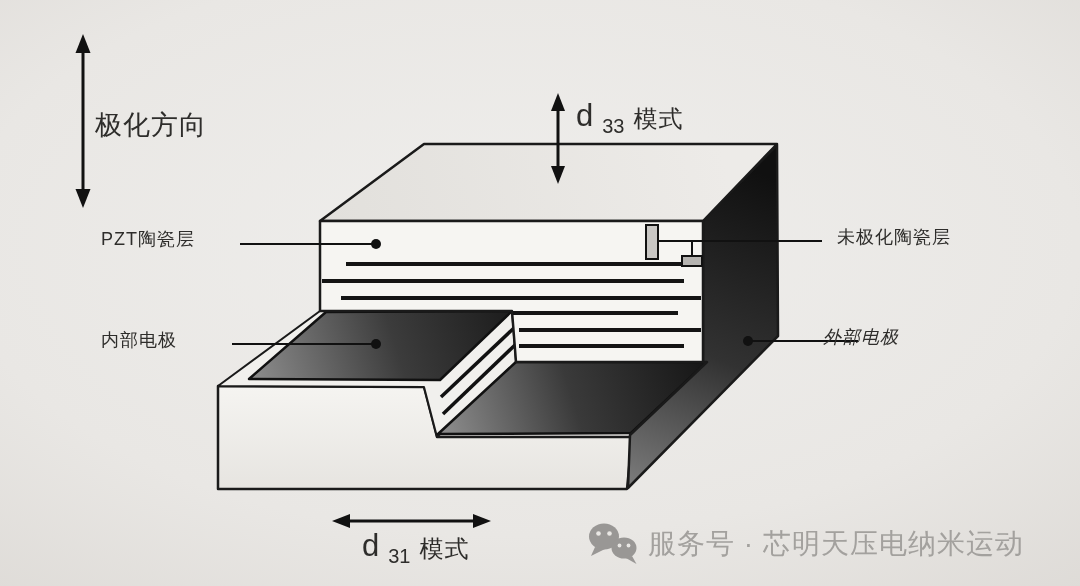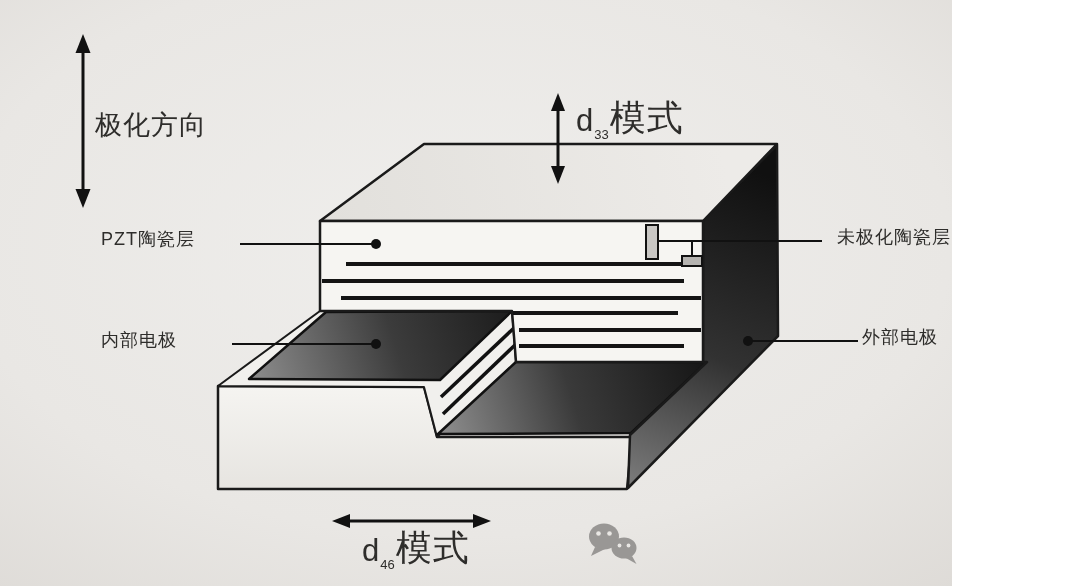--- a/index.html
+++ b/index.html
@@ -5,7 +5,7 @@
   html,body{margin:0;padding:0;}
   .stage{
     position:relative;
-    width:952px;height:586px;
+    width:1080px;height:586px;
     overflow:hidden;
     background:radial-gradient(115% 110% at 48% 42%, #efeeec 0%, #e9e7e4 45%, #dddad6 72%, #ccc9c5 100%);
     font-family:"Liberation Sans", sans-serif;

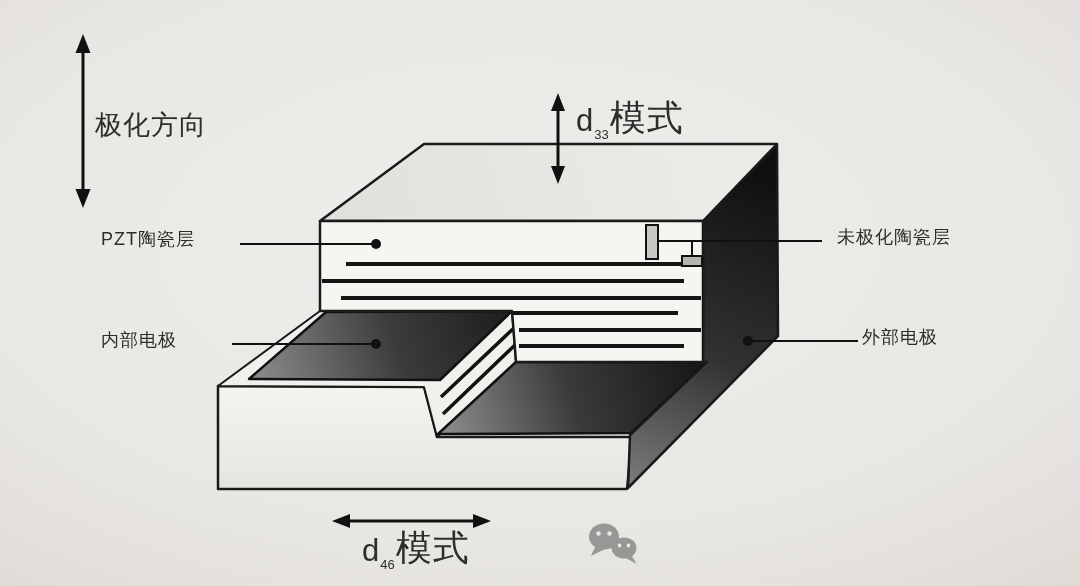--- a/index.html
+++ b/index.html
@@ -28,7 +28,7 @@
     color:#2e2d2b;
   }
   .mode-lbl .sym{font-size:31px;line-height:1;}
-  .mode-lbl .sub{font-size:13px;line-height:1;transform:translateY(5px);margin:0 1px;}
+  .mode-lbl .sub{font-size:20px;line-height:1;transform:translateY(5px);margin:0 9px;}
   .mode-lbl .cjk{font-size:36px;line-height:1;letter-spacing:1px;}
   .watermark{
     position:absolute;

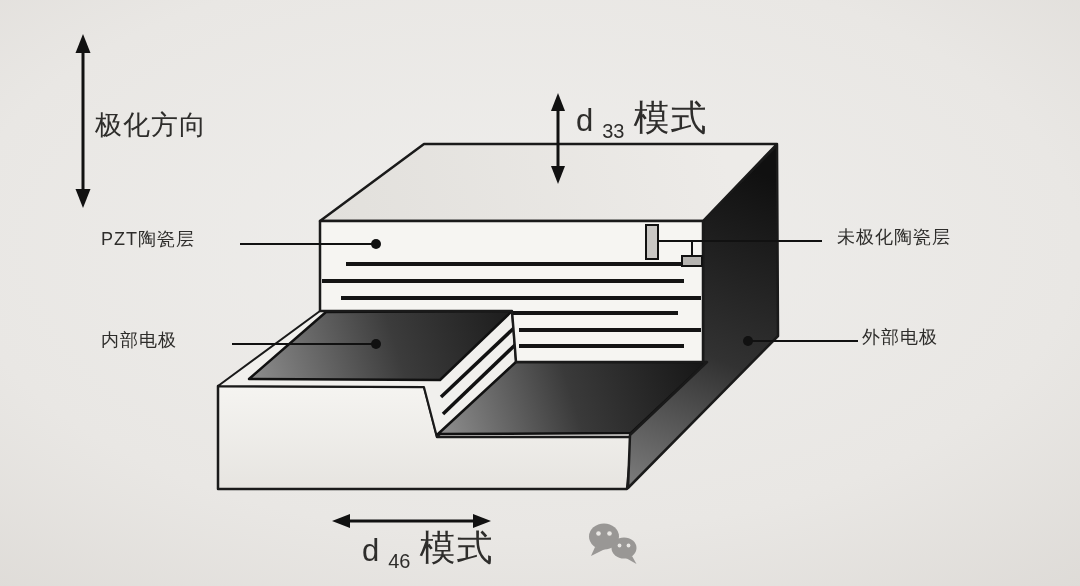--- a/index.html
+++ b/index.html
@@ -29,7 +29,7 @@
   }
   .mode-lbl .sym{font-size:31px;line-height:1;}
   .mode-lbl .sub{font-size:20px;line-height:1;transform:translateY(5px);margin:0 9px;}
-  .mode-lbl .cjk{font-size:36px;line-height:1;letter-spacing:1px;}
+  .mode-lbl .cjk{font-size:24px;line-height:1;letter-spacing:1px;}
   .watermark{
     position:absolute;
     left:588px;top:522px;

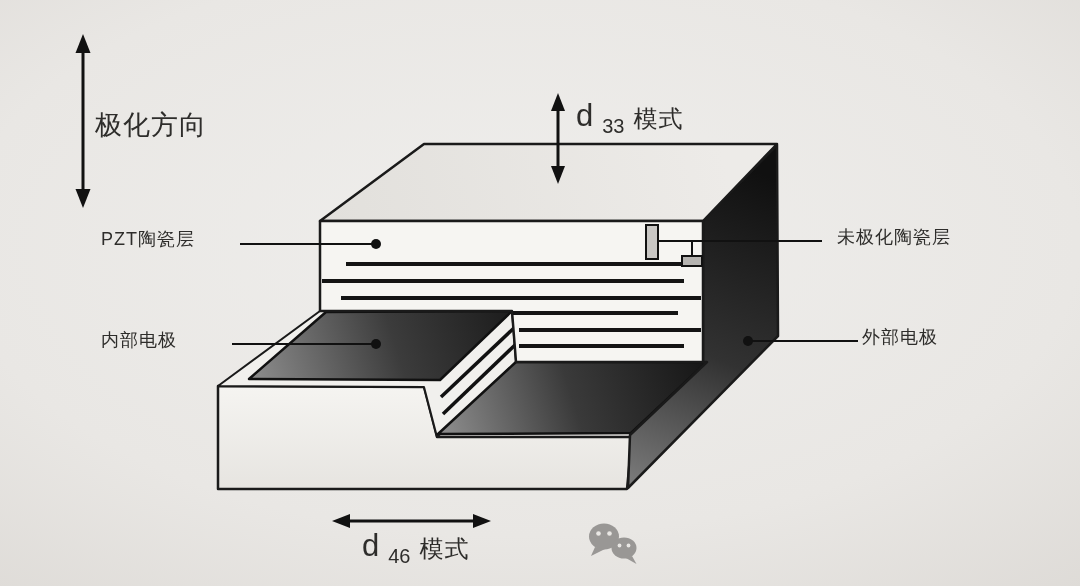--- a/index.html
+++ b/index.html
@@ -139,7 +139,7 @@
 
   <div class="lbl" style="left:826px;top:228px;margin-left:11px;">未极化陶瓷层</div>
 
-  <div class="lbl" style="left:862px;top:328px;">外部电极</div>
+  <div class="lbl" style="left:823px;top:328px;font-style:italic;">外部电极</div>
 
   <div class="mode-lbl" style="left:576px;top:100px;">
     <span class="sym">d</span>

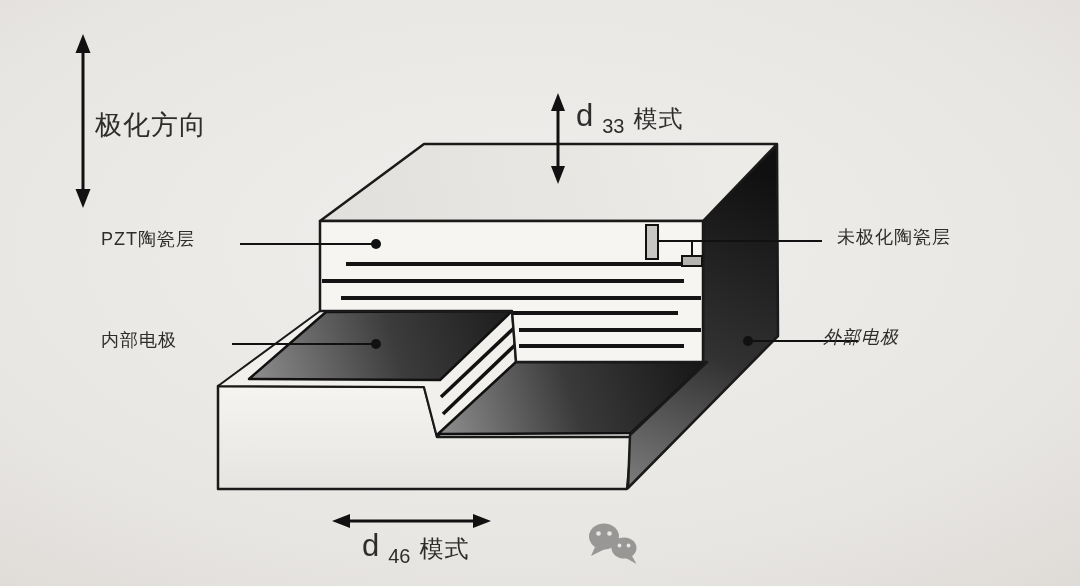--- a/index.html
+++ b/index.html
@@ -149,7 +149,7 @@
 
   <div class="mode-lbl" style="left:362px;top:530px;">
     <span class="sym">d</span>
-    <span class="sub">46</span>
+    <span class="sub">31</span>
     <span class="cjk">模式</span>
   </div>
 

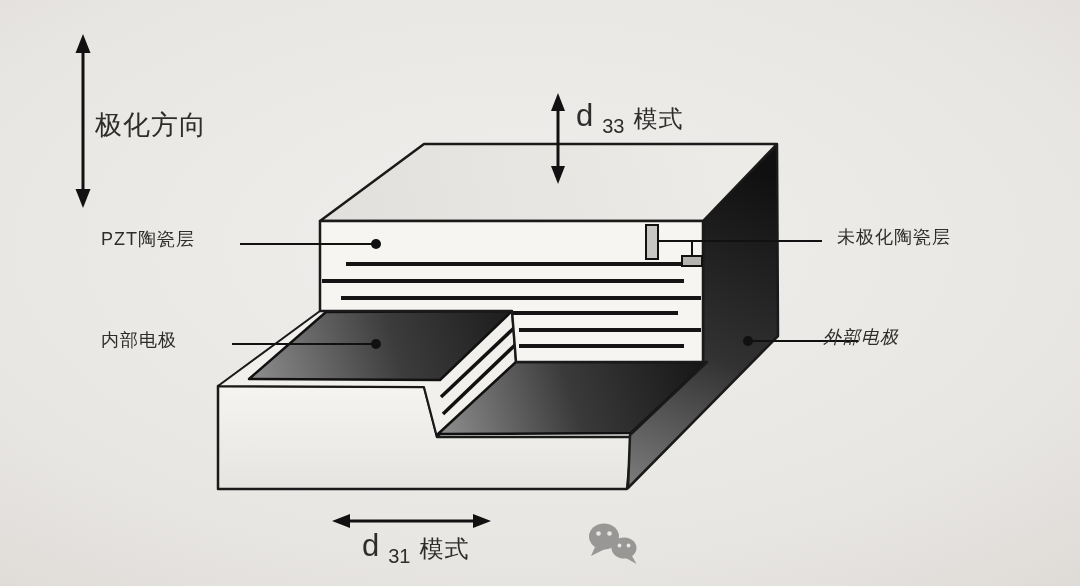--- a/index.html
+++ b/index.html
@@ -168,6 +168,7 @@
         <circle cx="40.5" cy="23.5" r="1.9"></circle>
       </g>
     </svg>
+    <span>服务号 · 芯明天压电纳米运动</span>
   </div>
 
 </div>

